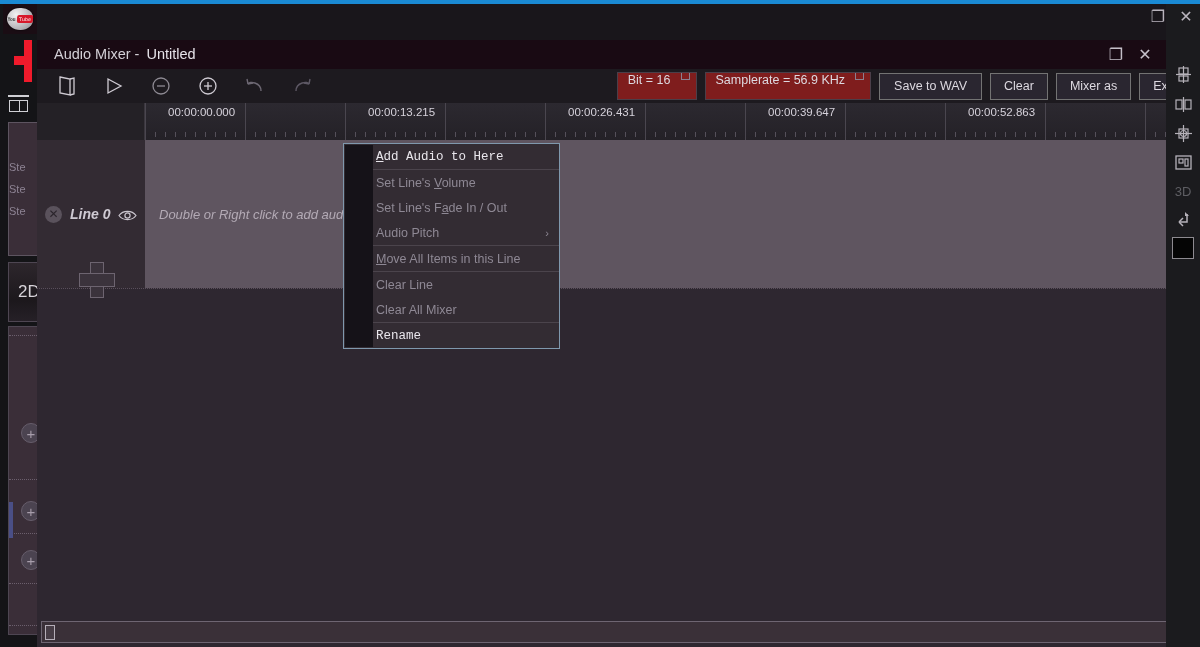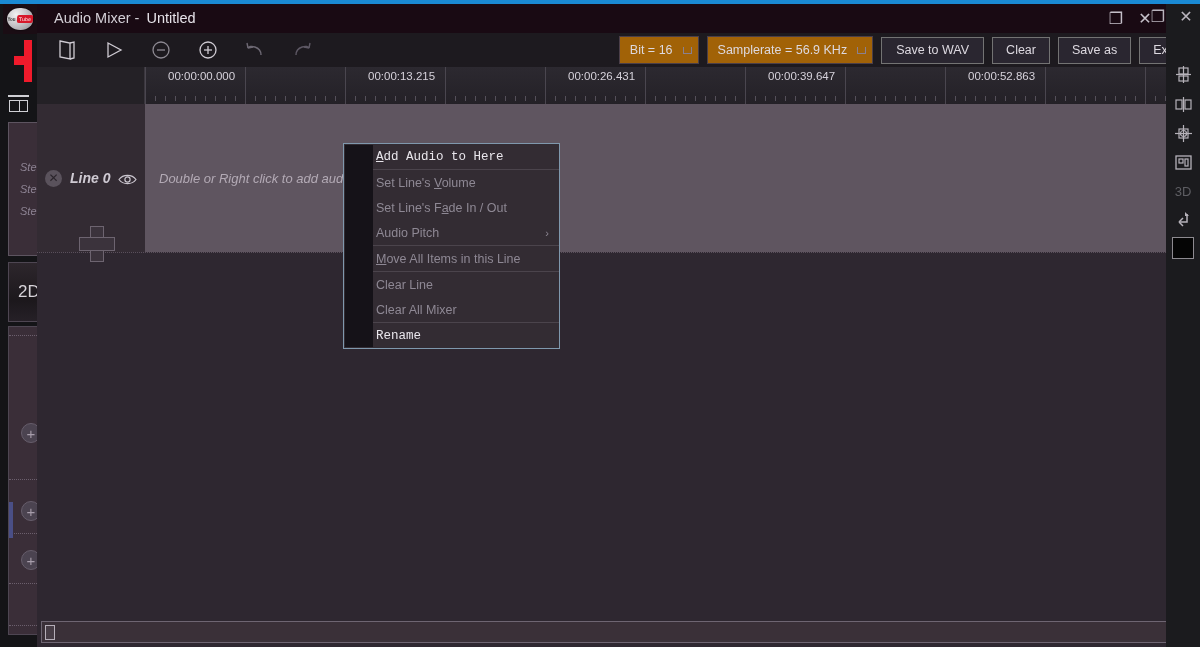--- a/index.html
+++ b/index.html
@@ -115,7 +115,7 @@
     display:flex; flex-direction:column;
   }
   .mixer-titlebar {
-    height:29px; background:#190a13; position:relative; flex:0 0 29px;
+    height:29px; background:#190a13; position:relative; flex:0 0 29px;margin-top:36px;
   }
   .mixer-title {
     position:absolute; left:17px; top:0; line-height:29px;

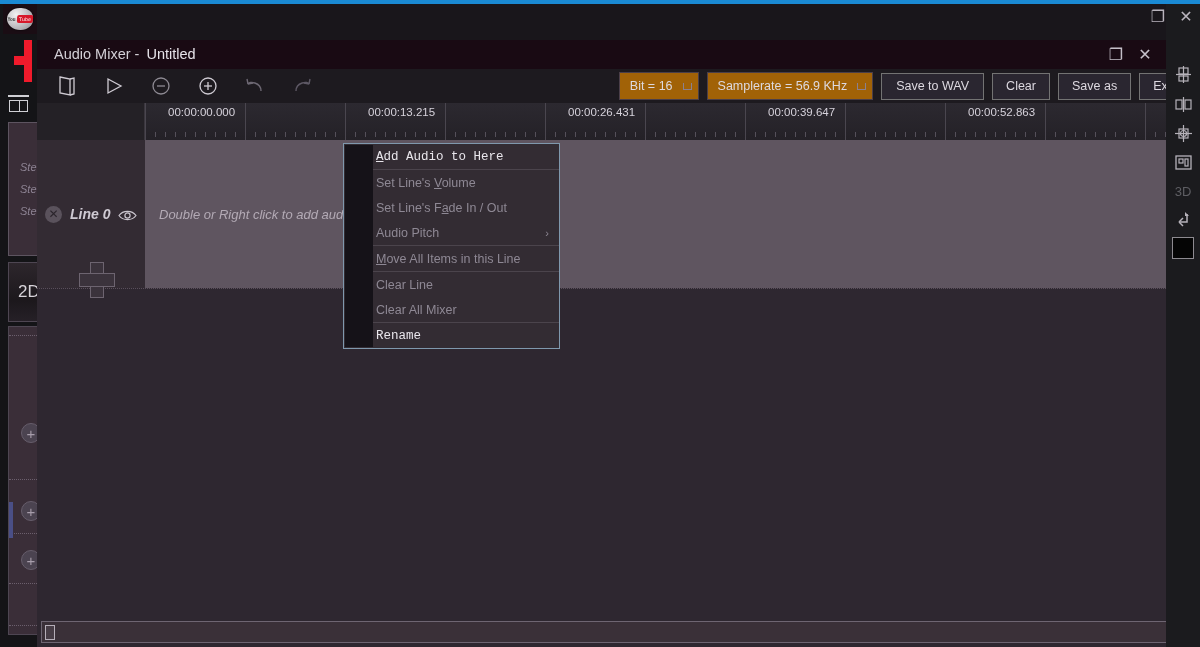--- a/index.html
+++ b/index.html
@@ -137,8 +137,8 @@
 
   .tb-right { position:absolute; right:12px; top:0; height:34px; display:flex; align-items:center; gap:8px; }
   .combo {
-    height:28px; background:#a16207; border:1px solid #4b3f49;
-    display:flex; align-items:center; padding:0 6px 0 10px;
+    height:28px; background:#7f1d1d; border:1px solid #4b3f49;
+    display:flex; align-items:flex-start; padding:0 6px 0 10px;
     font-size:12.5px; color:#ddd9e0; cursor:pointer; gap:10px;
   }
   .combo .caret {

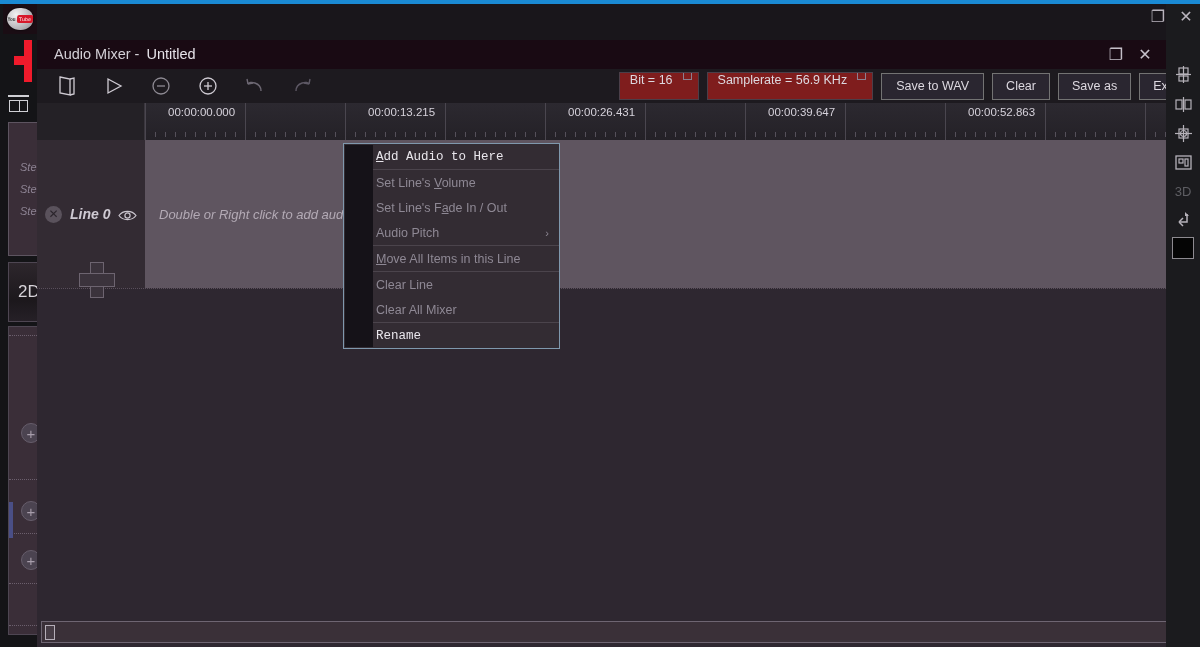--- a/index.html
+++ b/index.html
@@ -375,7 +375,7 @@
         </div>
         <div class="tbtn wide">Save to WAV</div>
         <div class="tbtn">Clear</div>
-        <div class="tbtn">Save as</div>
+        <div class="tbtn">Mixer as</div>
         <div class="tbtn">Exit</div>
       </div>
     </div>

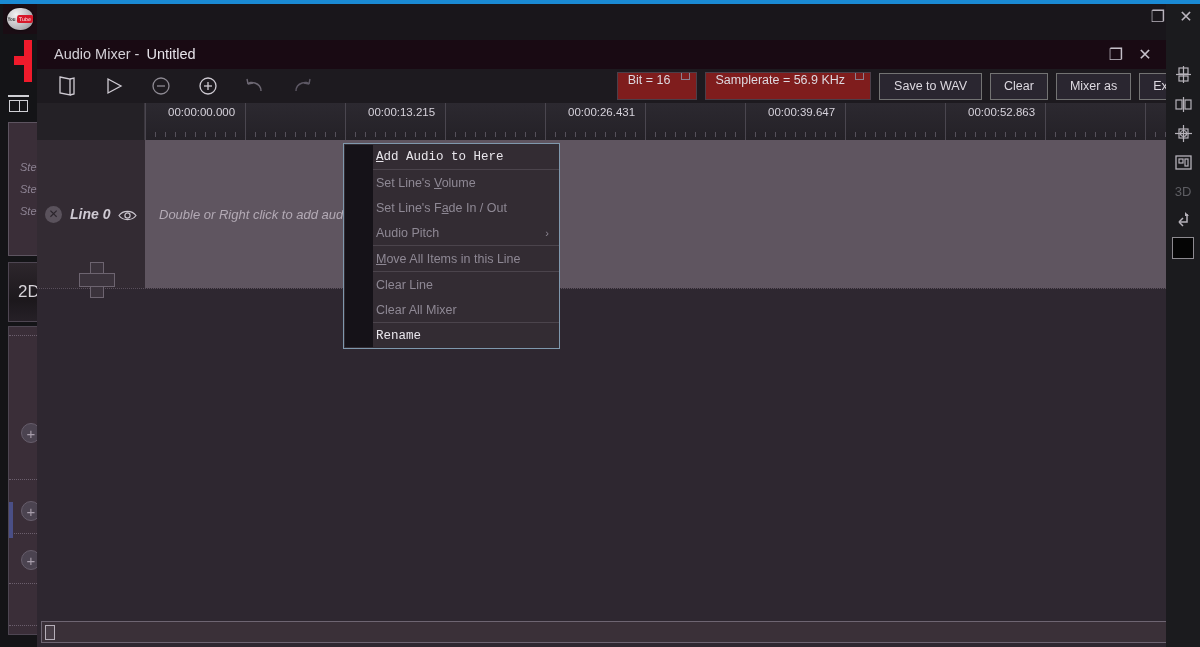--- a/index.html
+++ b/index.html
@@ -76,8 +76,8 @@
   }
   .rail-steps { position:absolute; left:0; top:0; width:100%; padding-top:33px; }
   .rail-steps div {
-    font-size:11px; color:#8d8393; font-style:italic;
-    padding-left:11px; line-height:22px; white-space:nowrap;
+    font-size:11px; color:#8d8393; 
+    line-height:22px; white-space:nowrap;
   }
 
   .rail-panel-2d {

